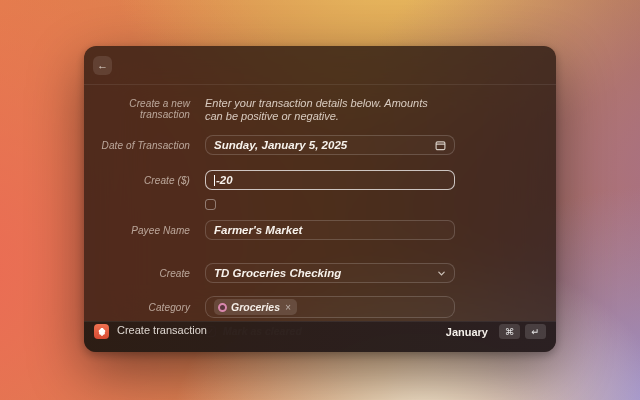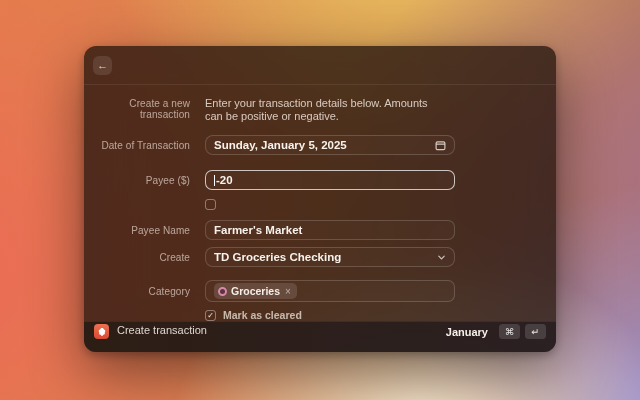--- a/index.html
+++ b/index.html
@@ -29,7 +29,7 @@
   }
   .divider{height:1px;background:rgba(255,255,255,0.08);}
   .content{padding:12px 16px 0;}
-  .row{display:flex;align-items:center;}
+  .row{display:flex;align-items:center;font-style:italic;}
   .label{
     width:90px;min-width:90px;text-align:right;margin-right:15px;
     font-size:10px;color:rgba(234,223,212,0.68);letter-spacing:.1px;

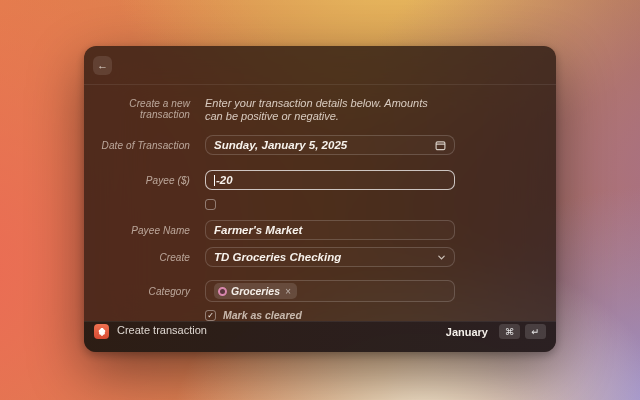--- a/index.html
+++ b/index.html
@@ -125,7 +125,7 @@
     </div>
 
     <div class="row row-amount">
-      <div class="label">Payee ($)</div>
+      <div class="label">Create ($)</div>
       <div class="input ctrl focused">
         <span class="caret"></span>
         <span>-20</span>

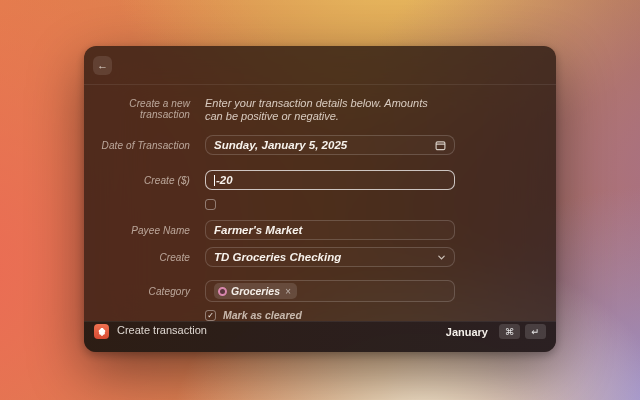--- a/index.html
+++ b/index.html
@@ -51,7 +51,7 @@
   .row-date{margin-bottom:15px;}
   .row-amount{margin-bottom:9px;}
   .row-transfer{margin-bottom:10px;}
-  .row-payee{margin-bottom:7px;}
+  .row-payee{margin-bottom:23px;}
   .row-account{margin-bottom:13px;}
   .row-category{margin-bottom:7px;}
   .caret{display:inline-block;width:1px;height:11px;background:#fff;margin-right:1px;}

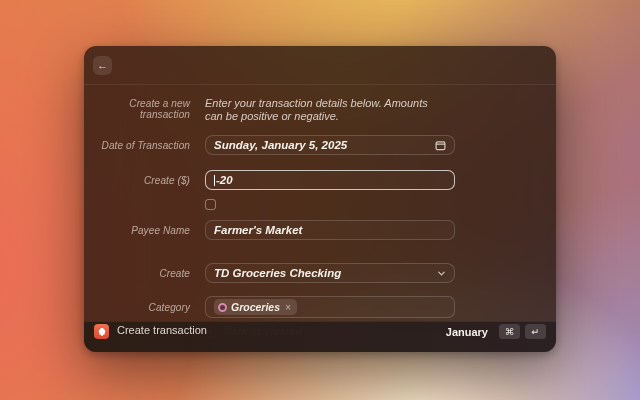--- a/index.html
+++ b/index.html
@@ -61,7 +61,7 @@
     font-size:8px;color:#f2ece5;line-height:9px;
   }
   .check-label{font-size:10.5px;color:rgba(233,223,213,0.78);font-weight:bold;}
-  .cat-input{height:20px;}
+  .cat-input{height:20px;border-radius:9px;}
   .tag{
     display:inline-flex;align-items:center;gap:4px;
     background:rgba(255,255,255,0.12);border-radius:5px;padding:2px 6px 2px 4px;

